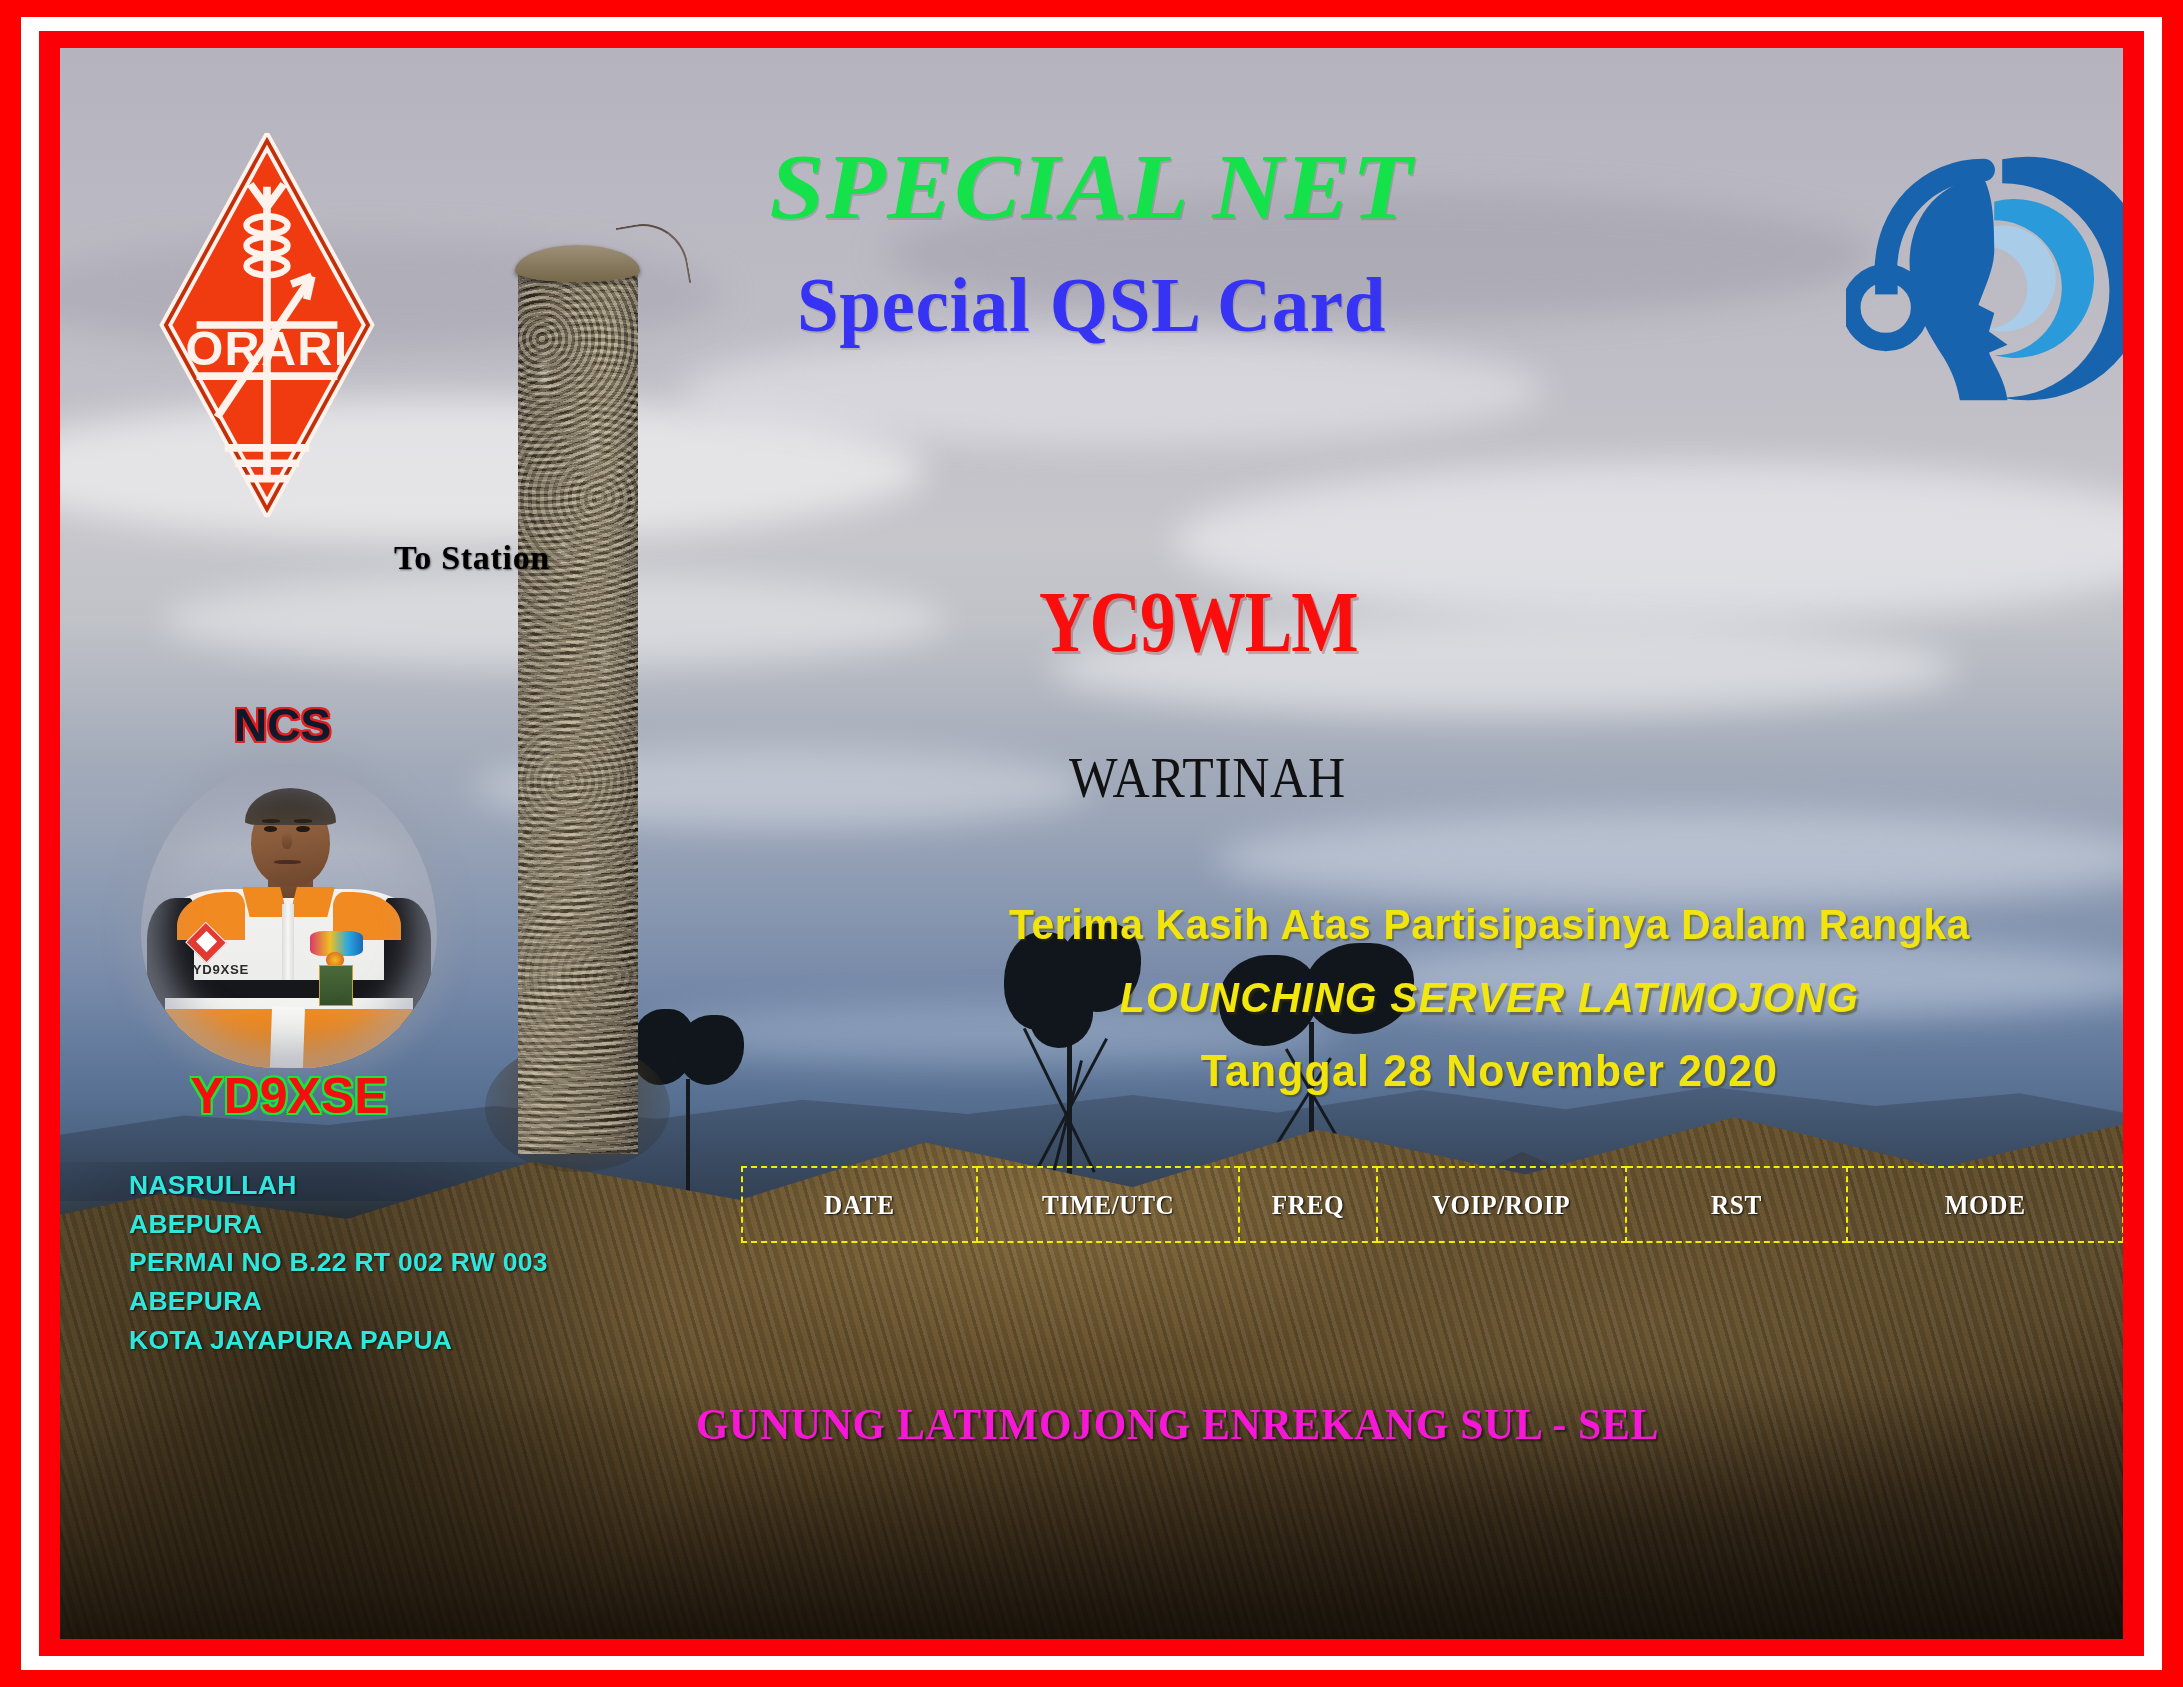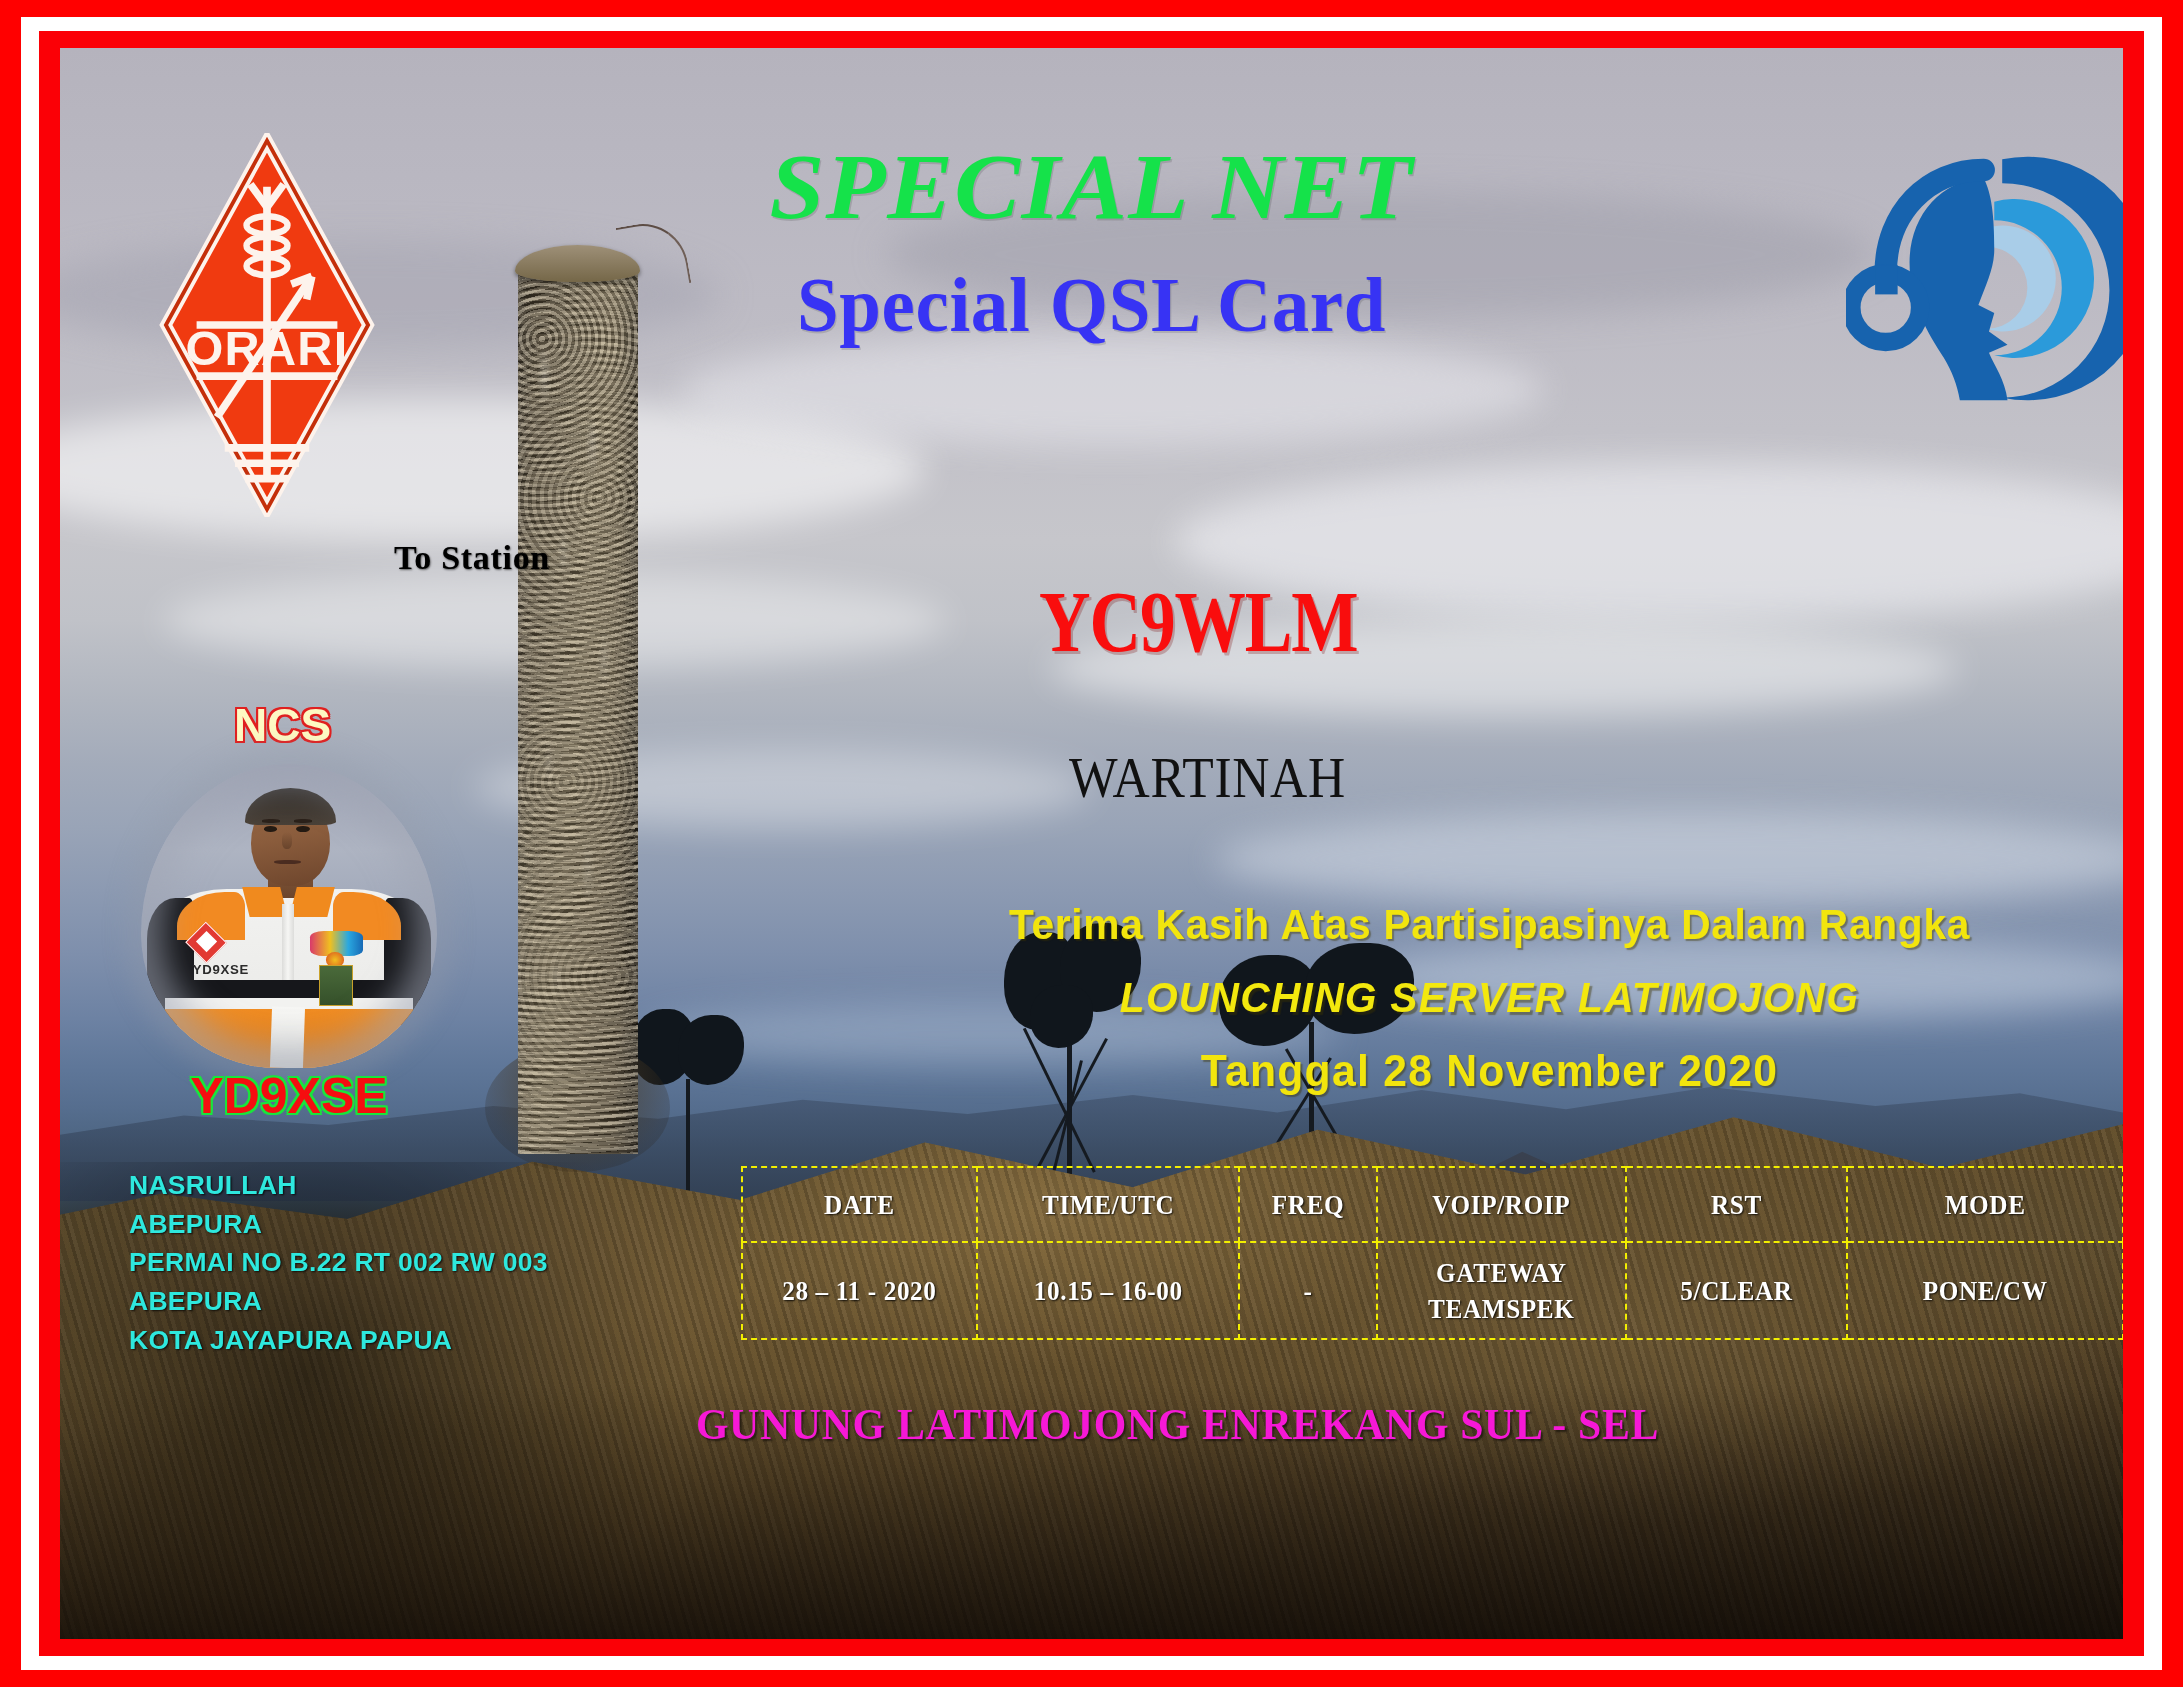--- a/index.html
+++ b/index.html
@@ -211,7 +211,7 @@
   .ncs-label{
     left:140px;top:650px;width:165px;text-align:center;
     font-family:"Liberation Sans",sans-serif;font-weight:bold;font-size:46px;
-    color:#fef9c3;
+    color:#0f172a;
     text-shadow:-2px 0 #e02020,0 2px #e02020,2px 0 #e02020,0 -2px #e02020,
                  2px 2px #e02020,-2px -2px #e02020,2px -2px #e02020,-2px 2px #e02020;
   }

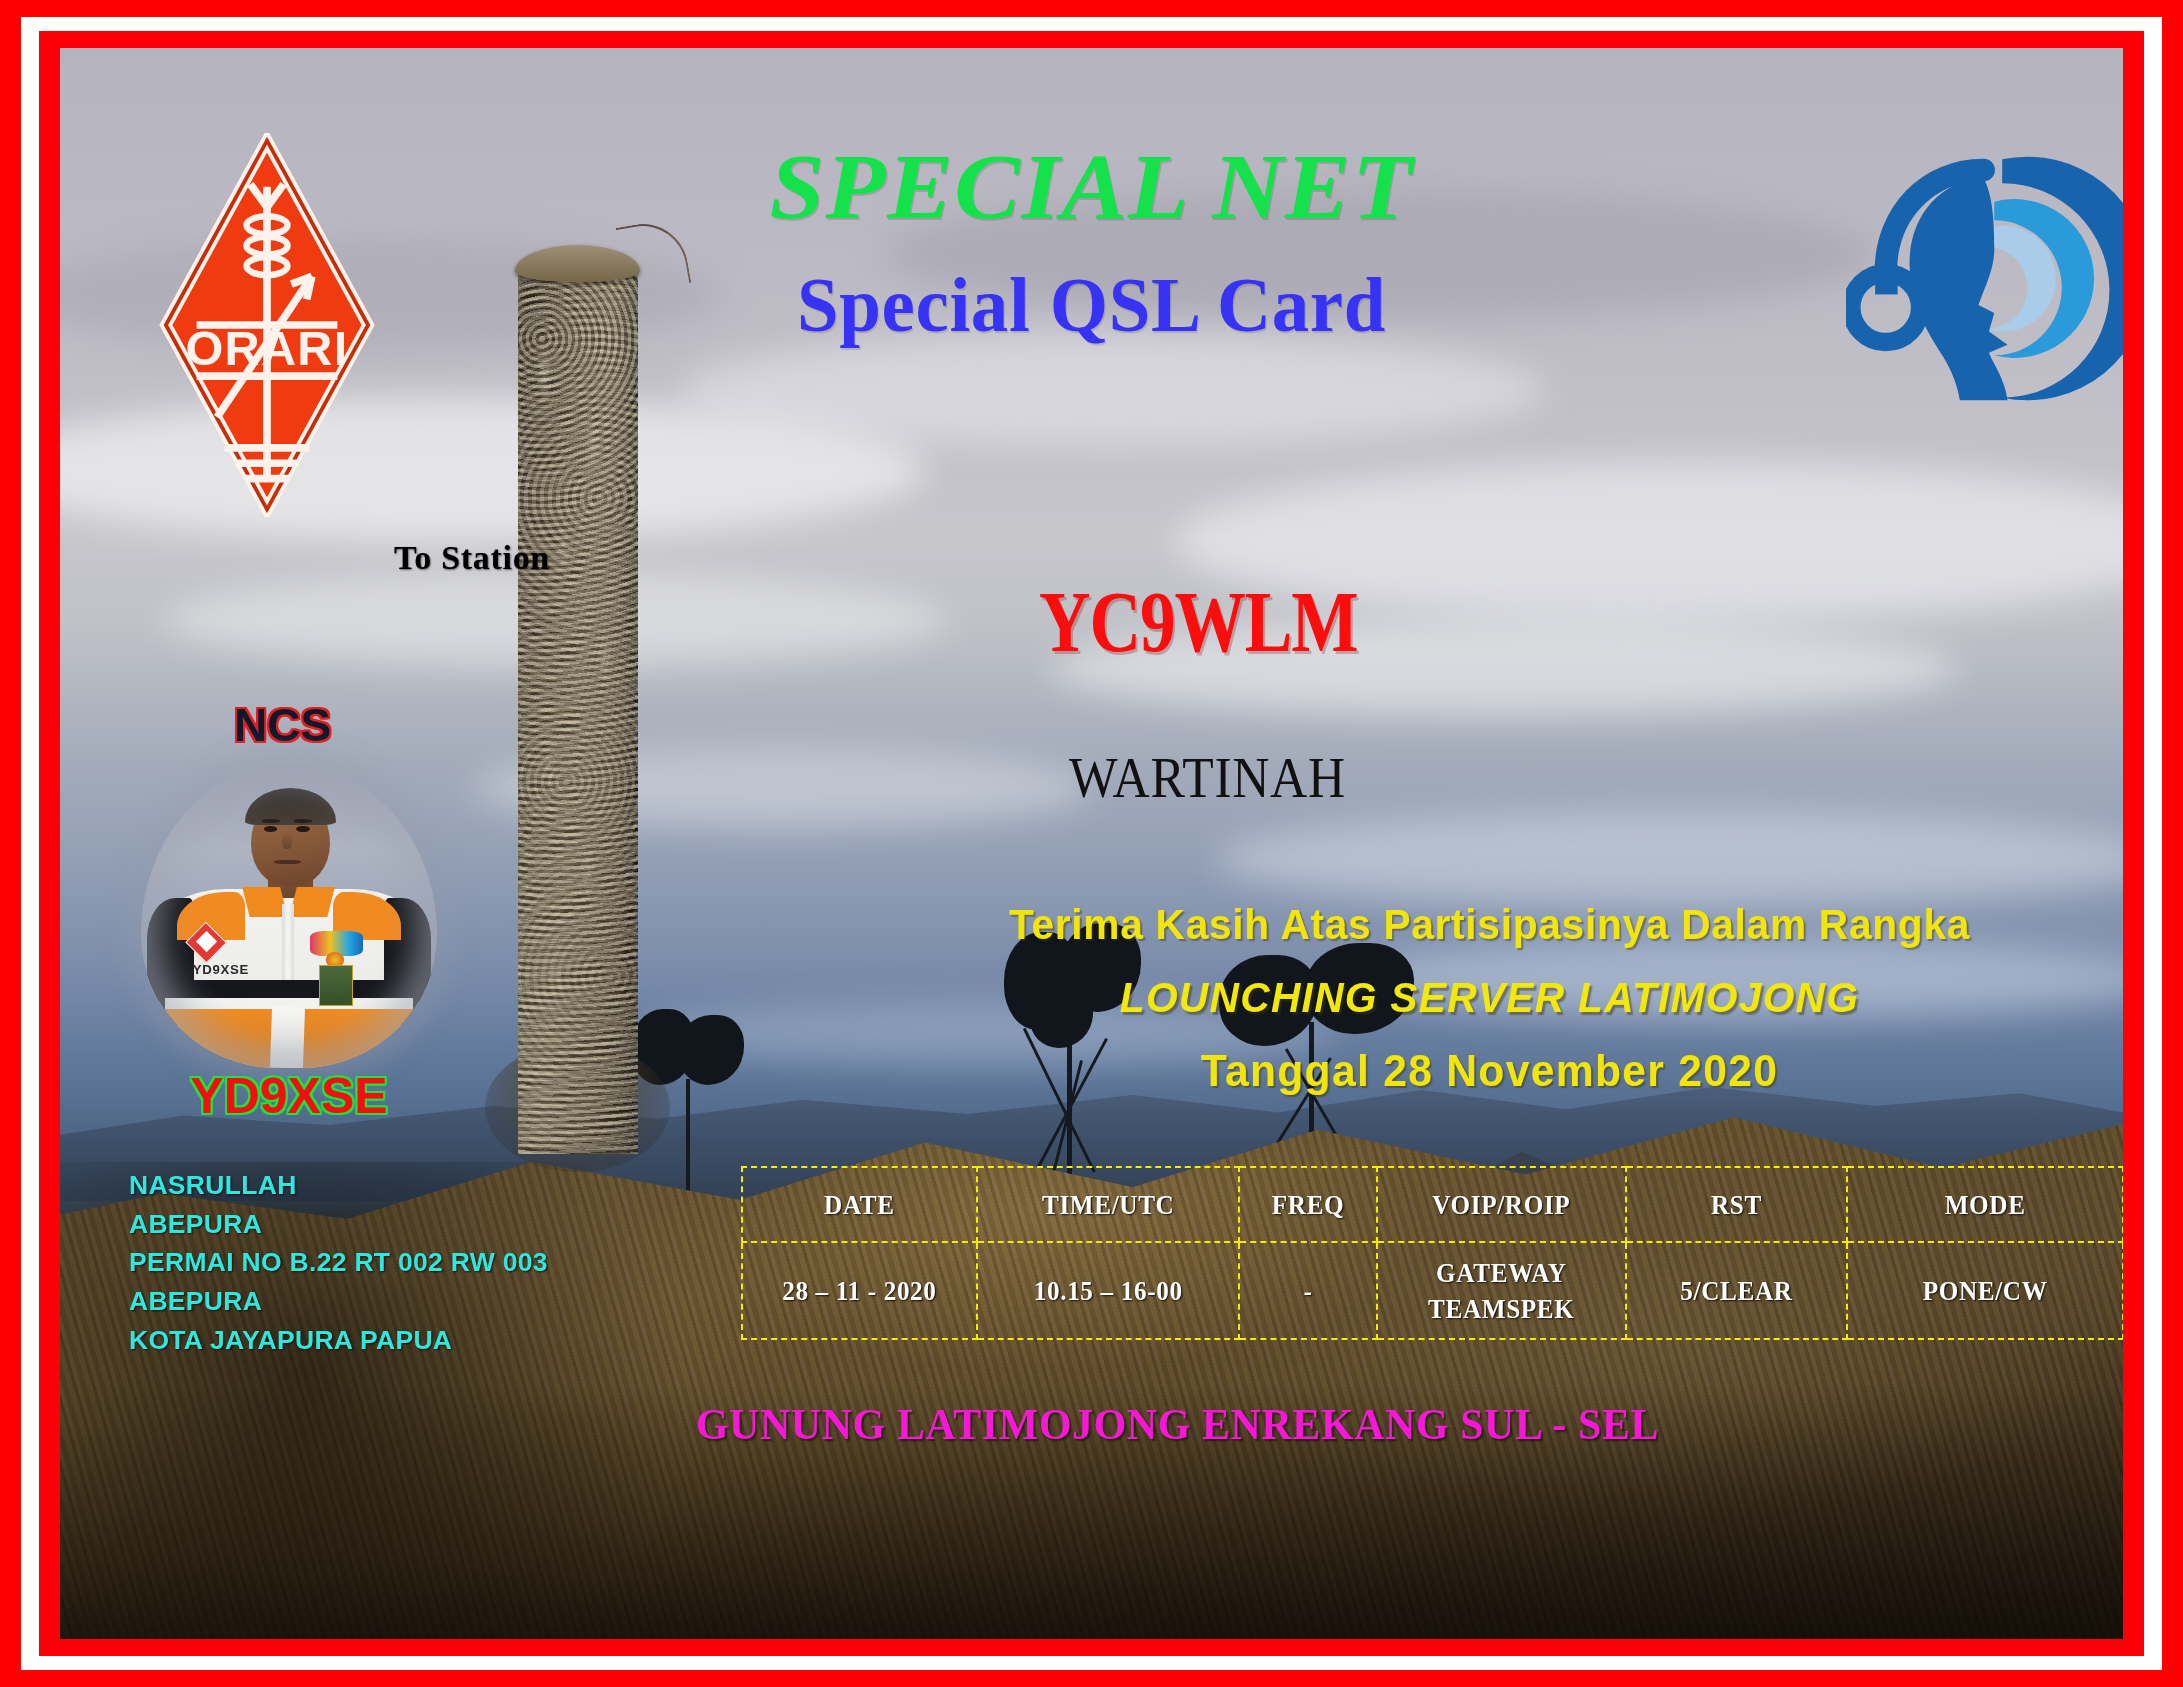--- a/index.html
+++ b/index.html
@@ -540,17 +540,6 @@
             <th style="width:16%">RST</th>
             <th style="width:20%">MODE</th>
           </tr>
-          <tr>
-            <td>28 – 11 - 2020</td>
-            <td>10.15 – 16-00</td>
-            <td>-</td>
-            <td>
-              <span>GATEWAY</span><br>
-              <span>TEAMSPEK</span>
-            </td>
-            <td>5/CLEAR</td>
-            <td>PONE/CW</td>
-          </tr>
         </tbody>
           </table>
 

